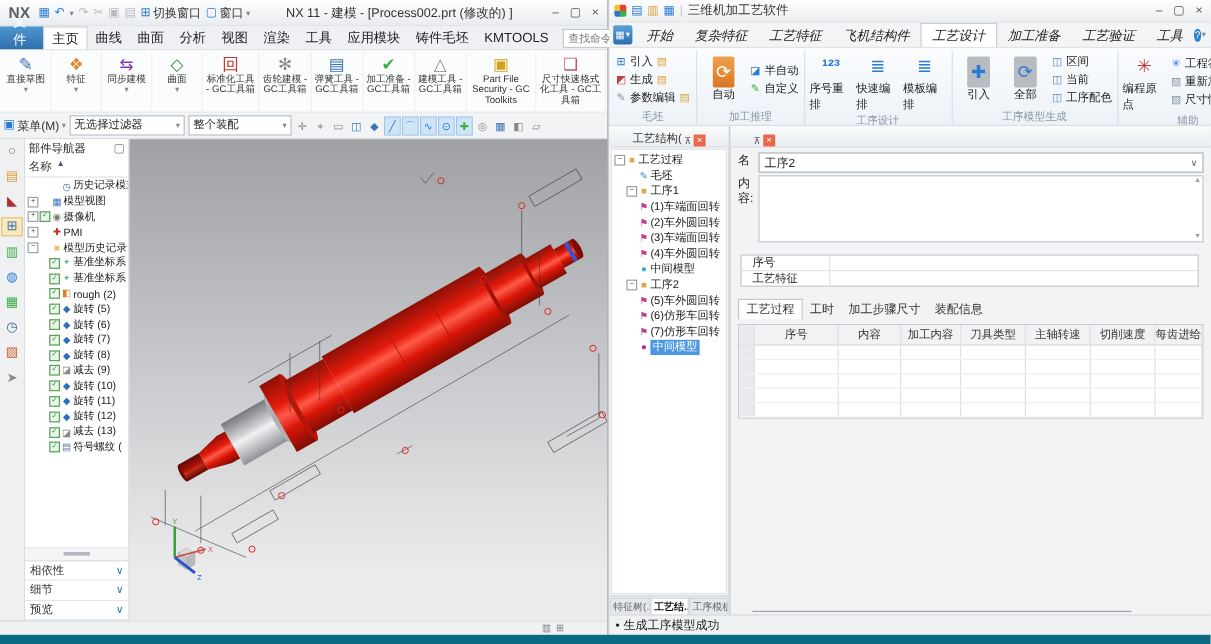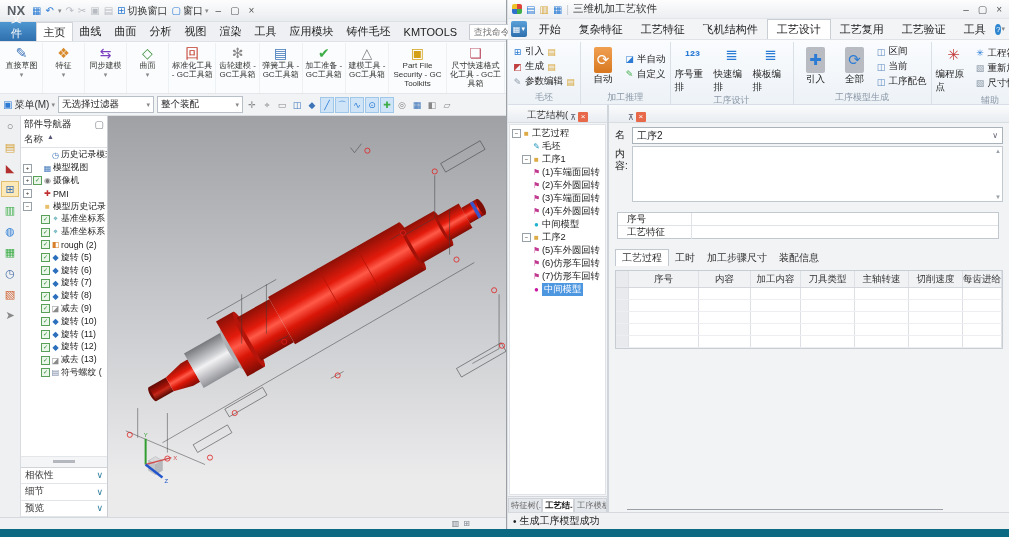--- a/index.html
+++ b/index.html
@@ -149,6 +149,7 @@
         <span>窗口</span>
         <span class="caret">▾</span>
       </span>
+      <span class="nx-title-text">NX 11 - 建模 - [Process002.prt  (修改的) ]</span>
       <span class="winctl">
         <span>‒</span>
         <span>▢</span>

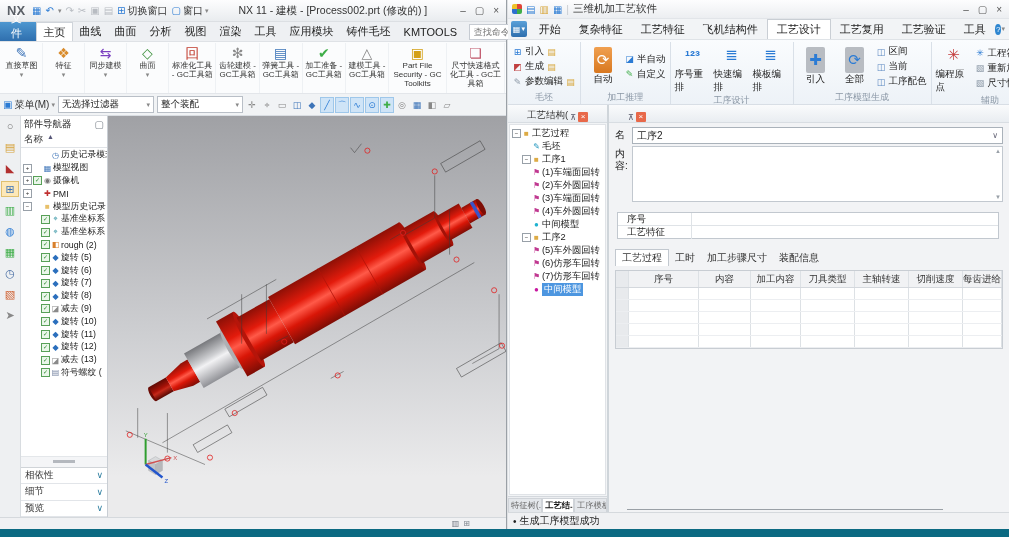--- a/index.html
+++ b/index.html
@@ -70,7 +70,7 @@
   .cam-title .t{flex:1;color:#333;}
   .cam-menurow{height:20px;display:flex;align-items:center;background:#f2f4f6;font-size:11px;border-bottom:1px solid #dfe3e7;padding-right:4px;}
   .app-btn{width:26px;height:16px;background:linear-gradient(#5aa0d8,#2e6fae);margin:0 3px;border-radius:2px;display:flex;align-items:center;justify-content:center;color:#fff;font-size:8px;gap:1px;}
-  .cam-tab{padding:0 9px;height:19px;display:flex;align-items:center;white-space:nowrap;}
+  .cam-tab{padding:0 9px;height:19px;display:flex;align-items:center;white-space:nowrap;font-style:italic;}
   .cam-tab.active{background:#fff;border:1px solid #c9ced4;border-bottom:none;}
   .cam-ribbon{height:62px;background:linear-gradient(#fafcfe,#edf2f7);border-bottom:1px solid #d8dee5;display:flex;padding:2px 0 0;overflow:hidden;}
   .grp{display:flex;flex-direction:column;border-right:1px solid #d9e0e8;padding:0 4px;}

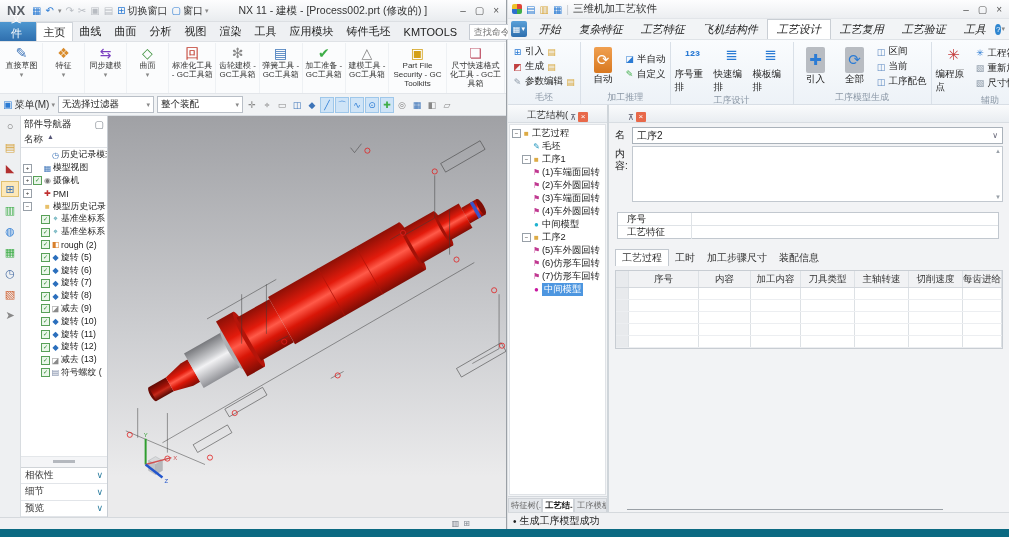--- a/index.html
+++ b/index.html
@@ -541,7 +541,7 @@
       <span class="cam-tab">工艺特征</span>
       <span class="cam-tab">飞机结构件</span>
       <span class="cam-tab active">工艺设计</span>
-      <span class="cam-tab">工艺复用</span>
+      <span class="cam-tab">加工准备</span>
       <span class="cam-tab">工艺验证</span>
       <span class="cam-tab">工具</span>
       <span class="helpdot" style="margin-left:auto">?</span>

